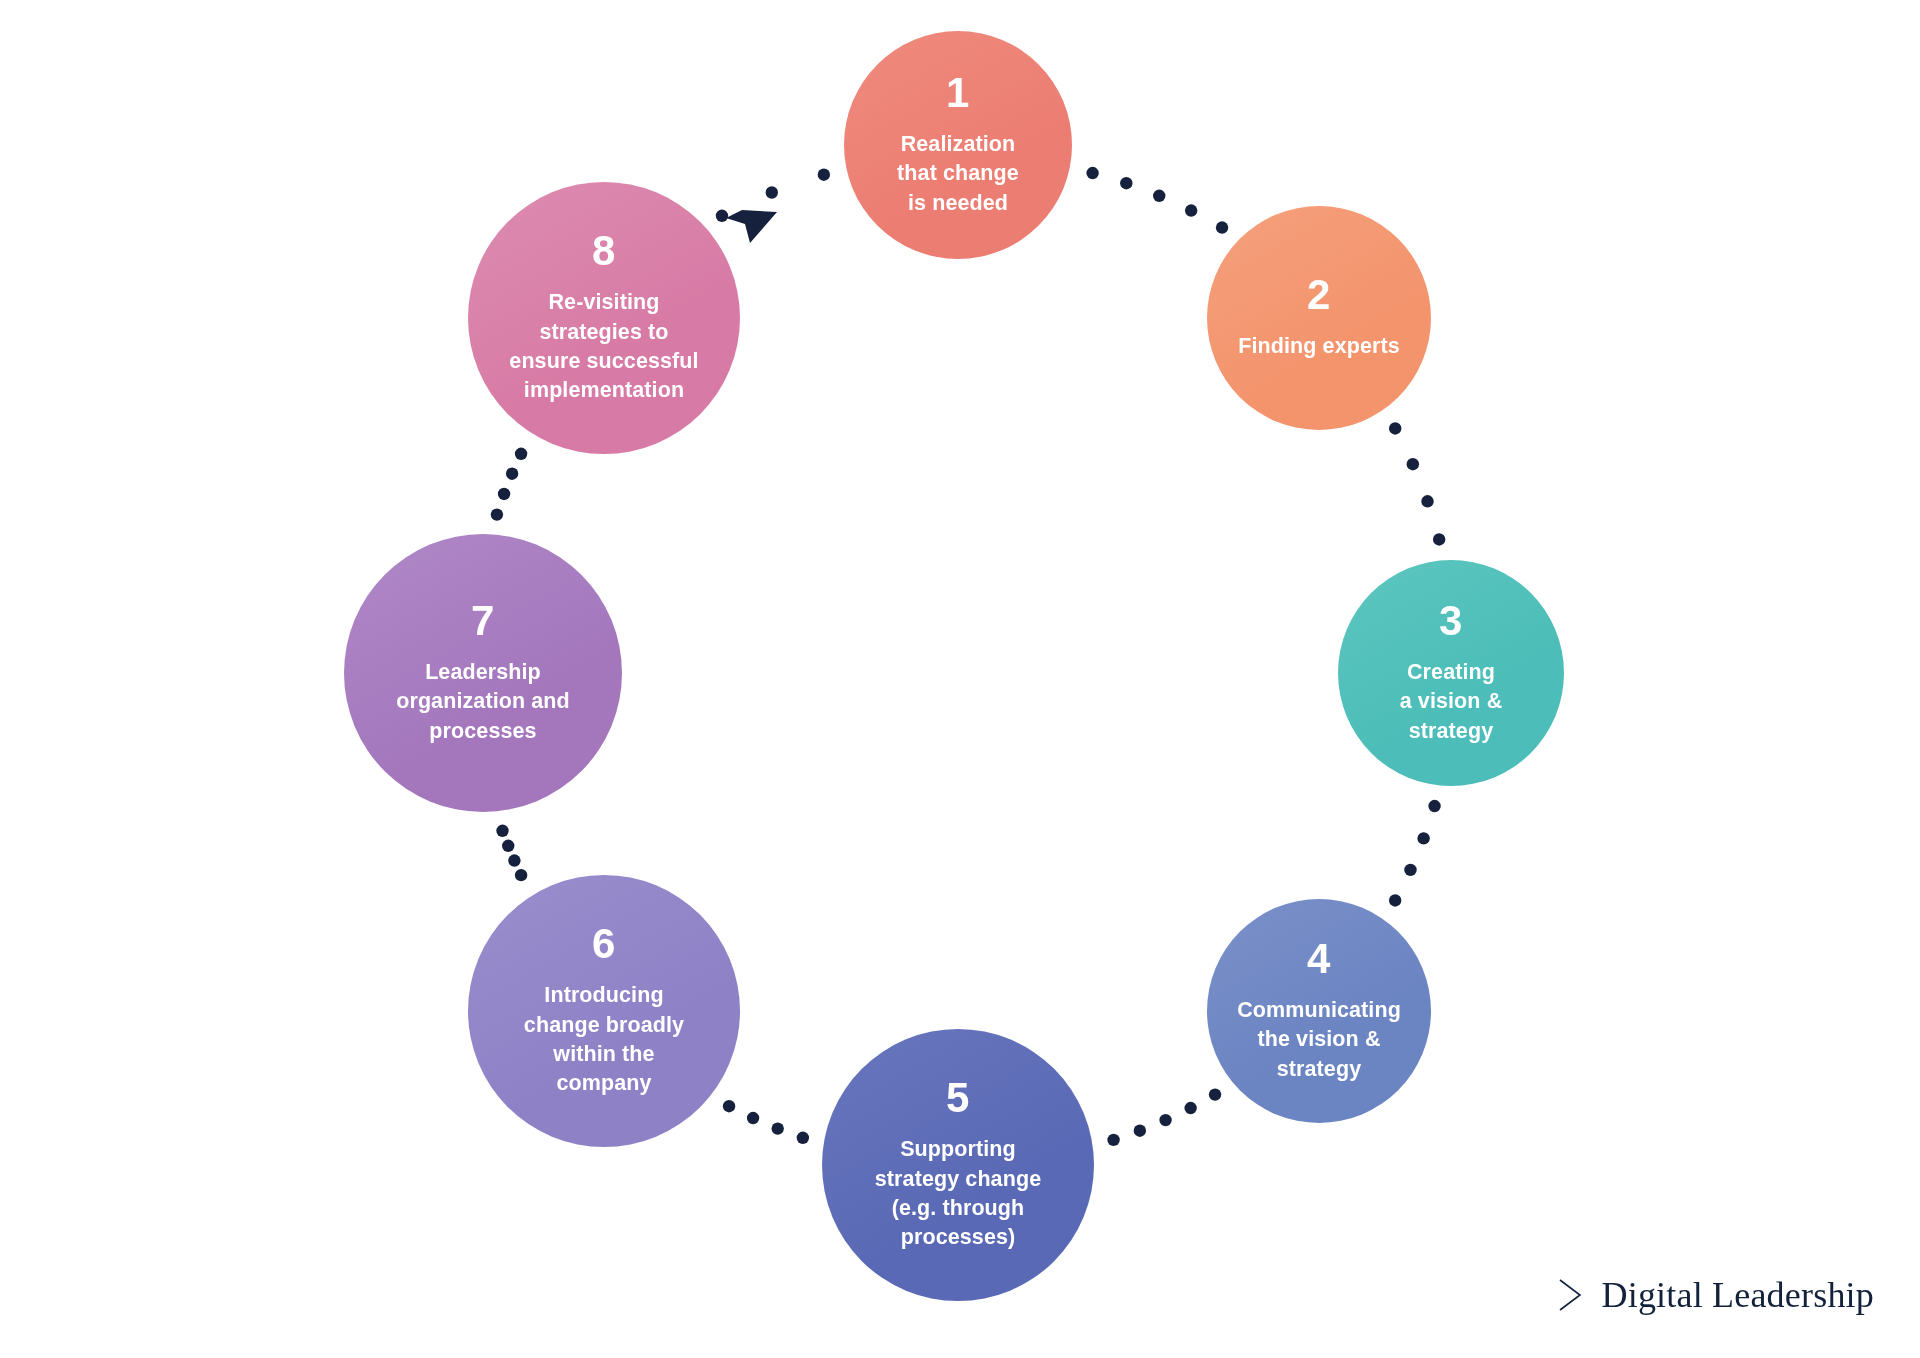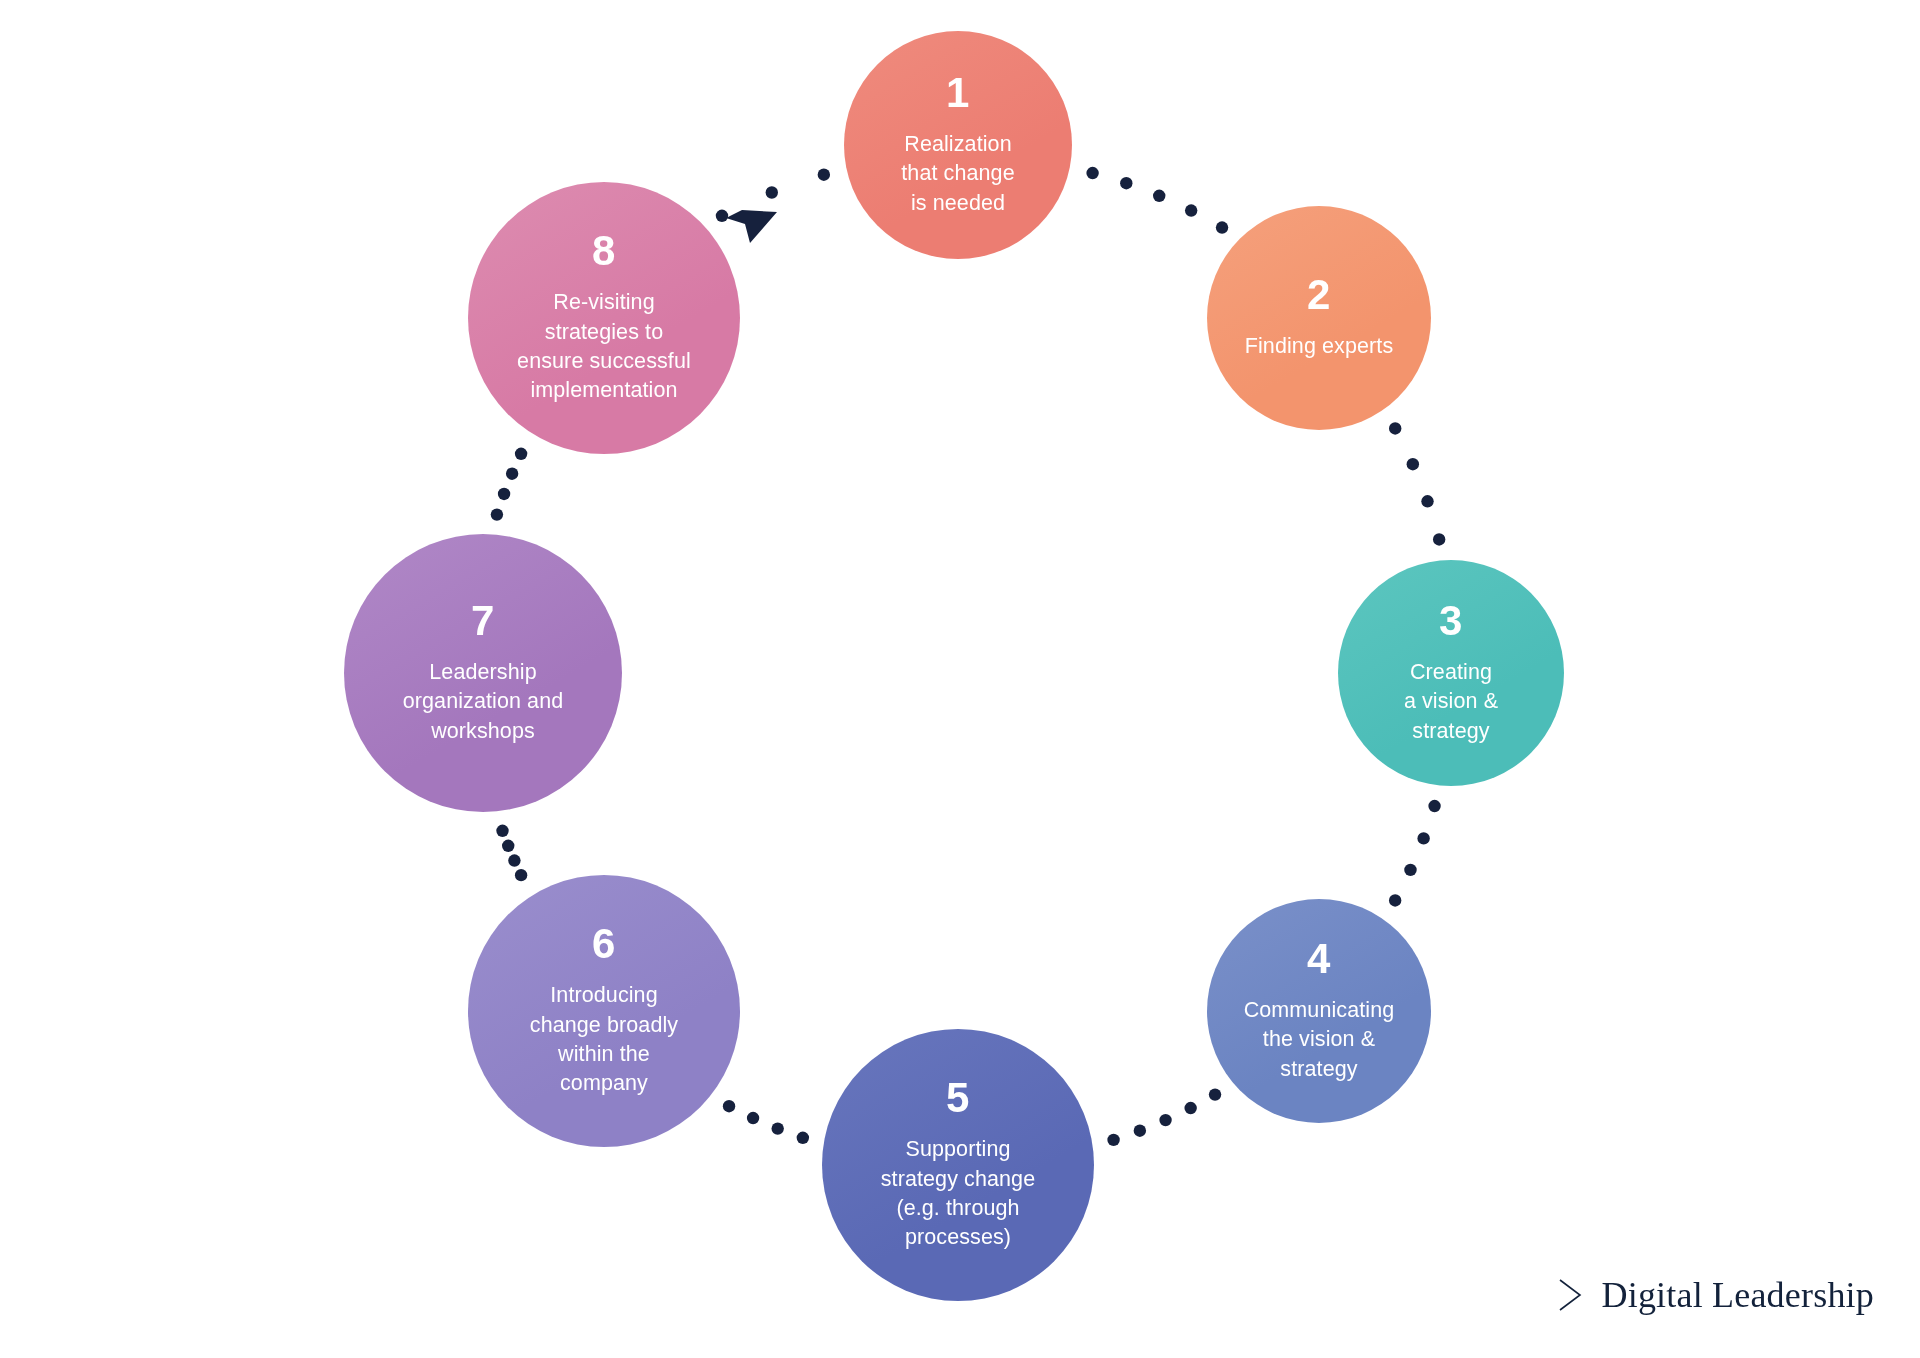--- a/index.html
+++ b/index.html
@@ -56,7 +56,7 @@
   }
   .step-label {
     font-size: 21.5px;
-    font-weight: 400;
+    font-weight: 700;
     line-height: 1.37;
     color: #ffffff;
     letter-spacing: 0.1px;

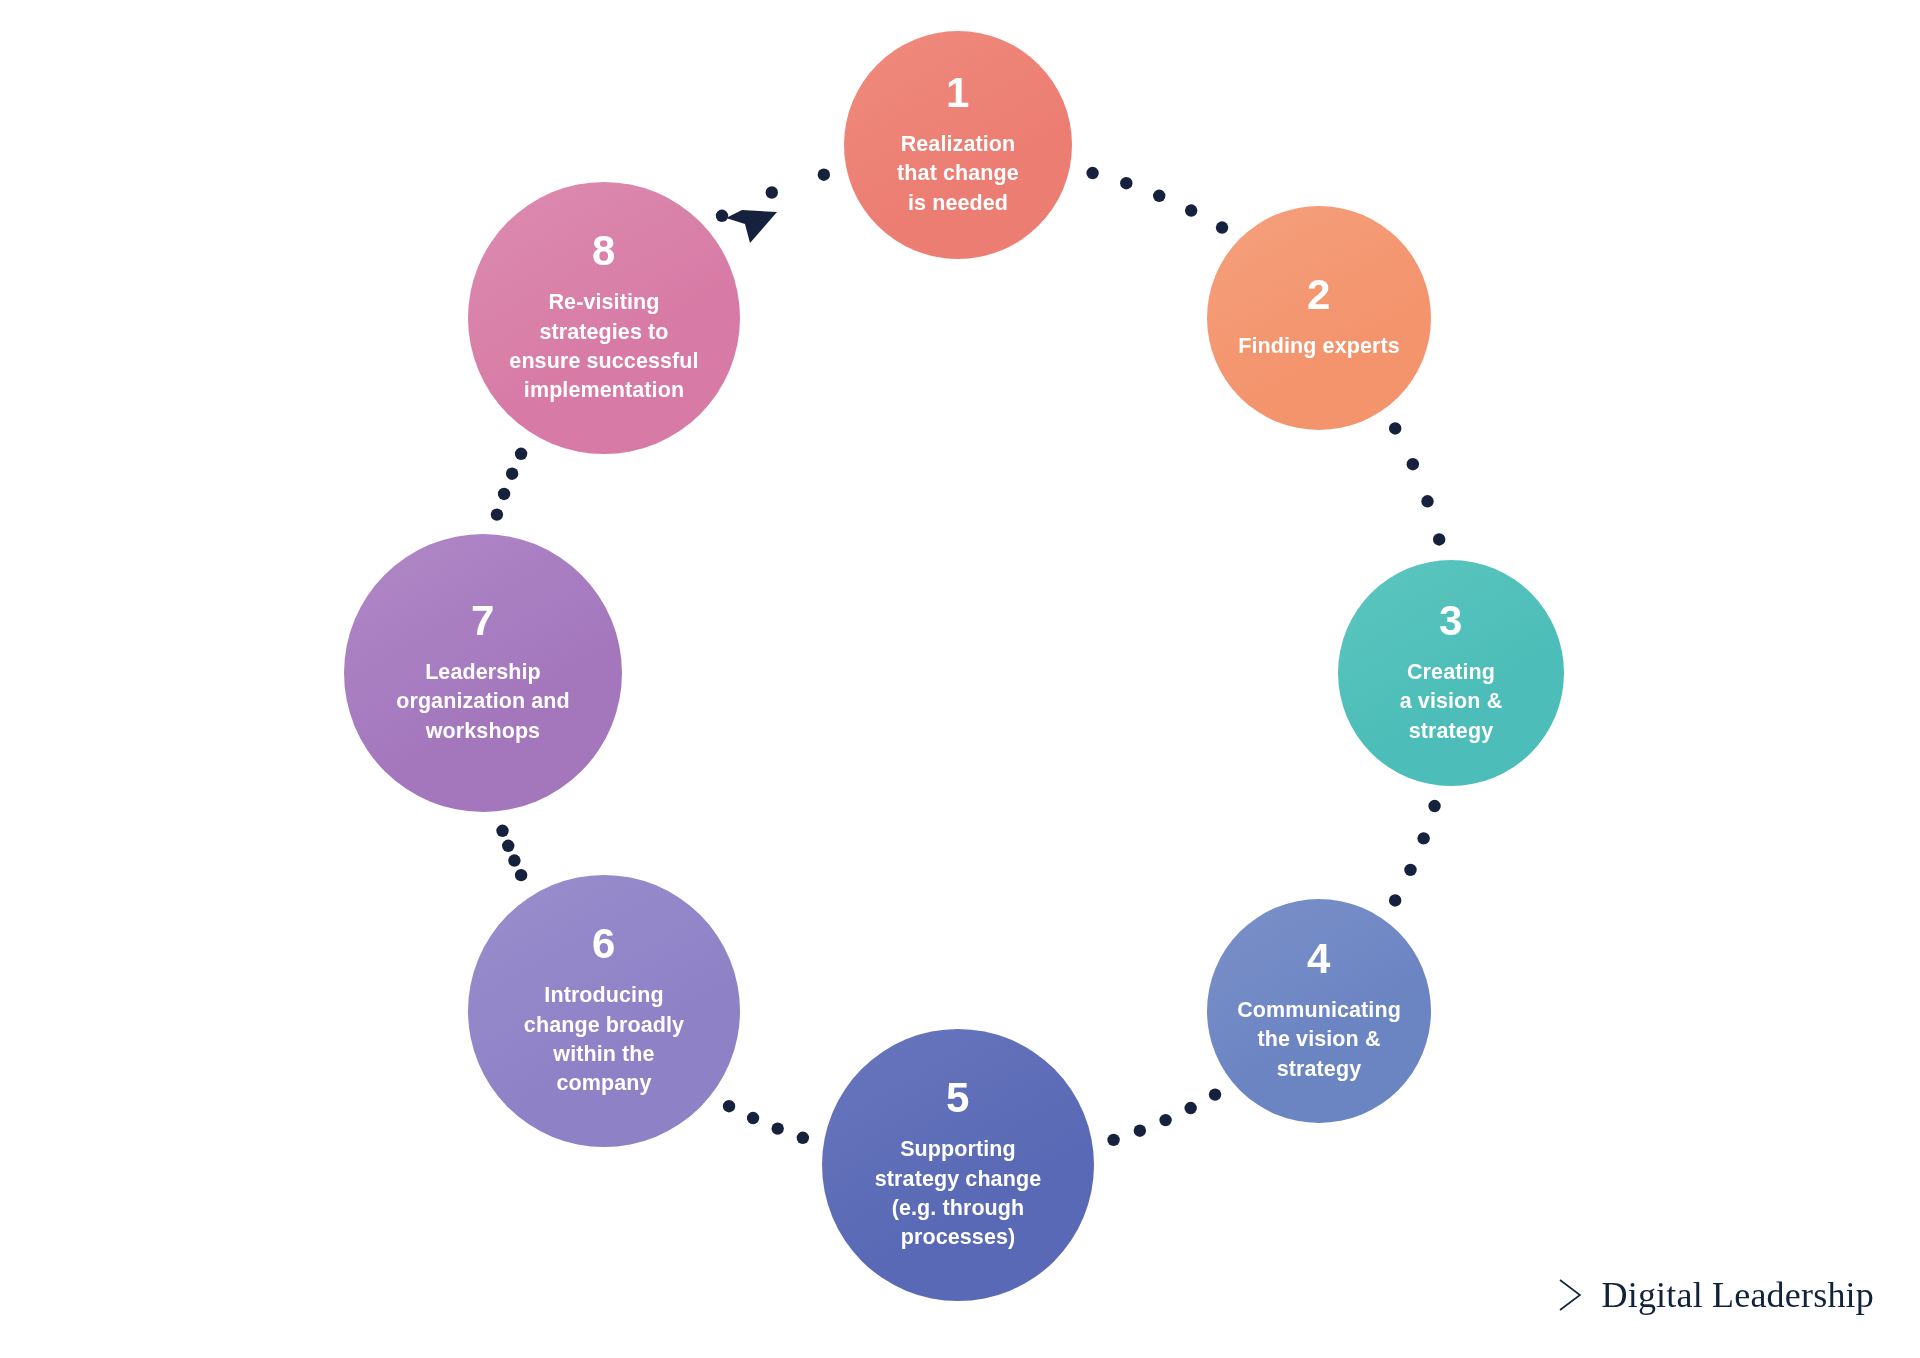--- a/index.html
+++ b/index.html
@@ -186,7 +186,7 @@
         <div class="step-label">
           <div>Leadership</div>
           <div>organization and</div>
-          <div>workshops</div>
+          <div>processes</div>
         </div>
       </div>
       <div class="step-node" style="left: 468px; top: 182px; width: 272px; height: 272px; background: linear-gradient(150deg, rgb(221, 140, 176) 0%, rgb(215, 122, 165) 62%);">

